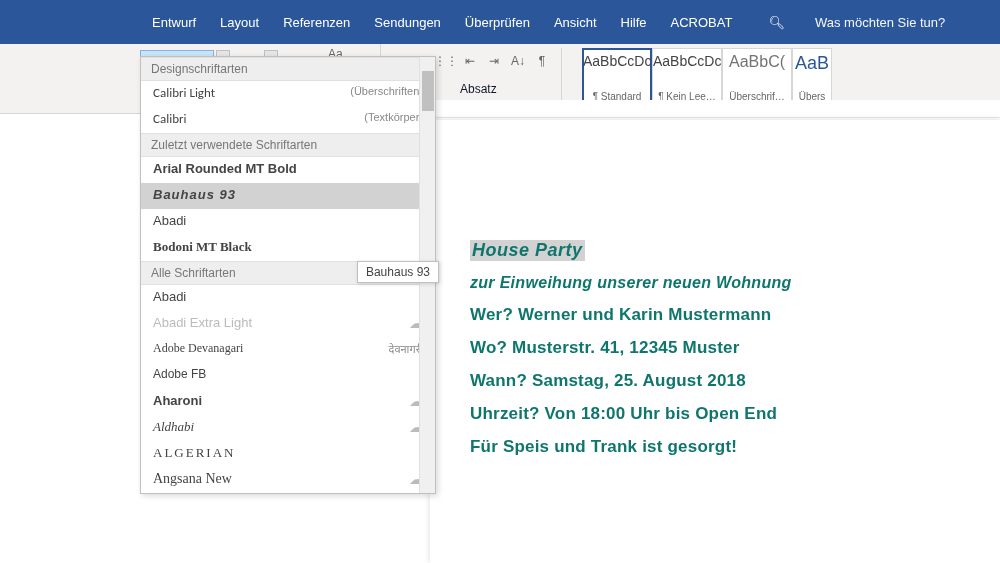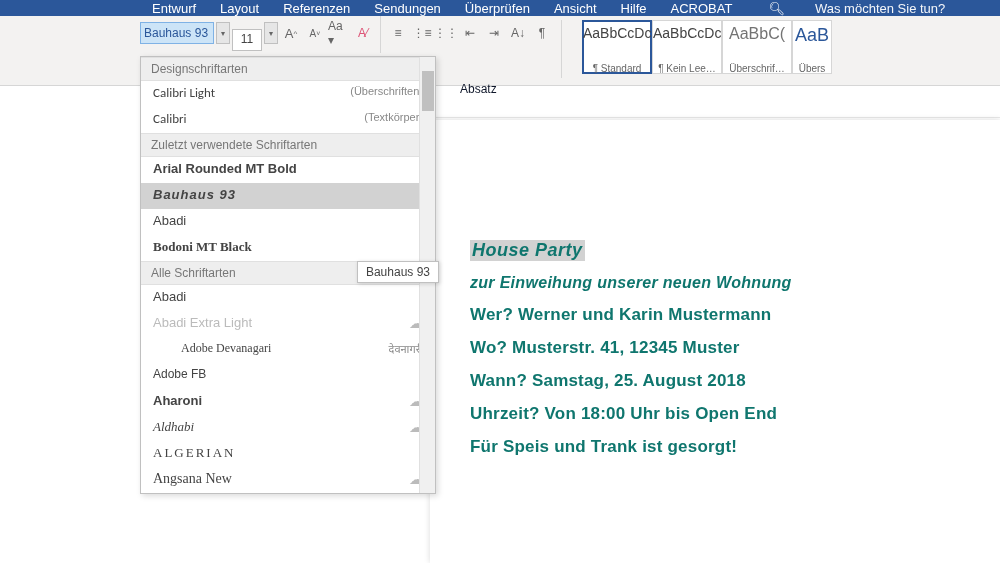--- a/index.html
+++ b/index.html
@@ -18,7 +18,7 @@
   .ribbon-menu {
     background: #2b579a;
     color: #fff;
-    height: 16px;
+    height: 44px;
     display: flex;
     align-items: center;
     padding: 0 0 0 140px;

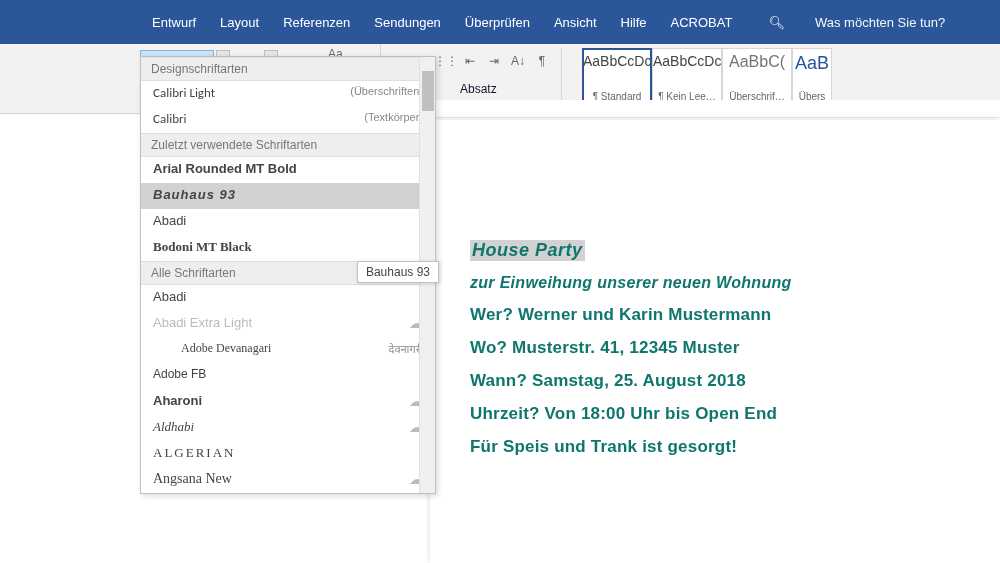--- a/index.html
+++ b/index.html
@@ -230,7 +230,7 @@
   .f-abadi { font-family: Arial, sans-serif; }
   .f-bodoni { font-family: "Bodoni MT Black", Georgia, serif; font-weight: 900; }
   .f-abadiextra { font-family: Arial, sans-serif; font-weight: 200; color: #bbb; }
-  .f-adobedevan { font-family: Georgia, serif; font-size: 12px; margin-left: 28px; }
+  .f-adobedevan { font-family: Georgia, serif; font-size: 12px; }
   .f-agencyfb { font-family: "Agency FB", Arial, sans-serif; font-stretch: condensed; font-size: 12px;}
   .f-aharoni { font-family: Arial, sans-serif; font-weight: bold; }
   .f-aldhabi { font-family: Georgia, serif; font-style: italic; }

